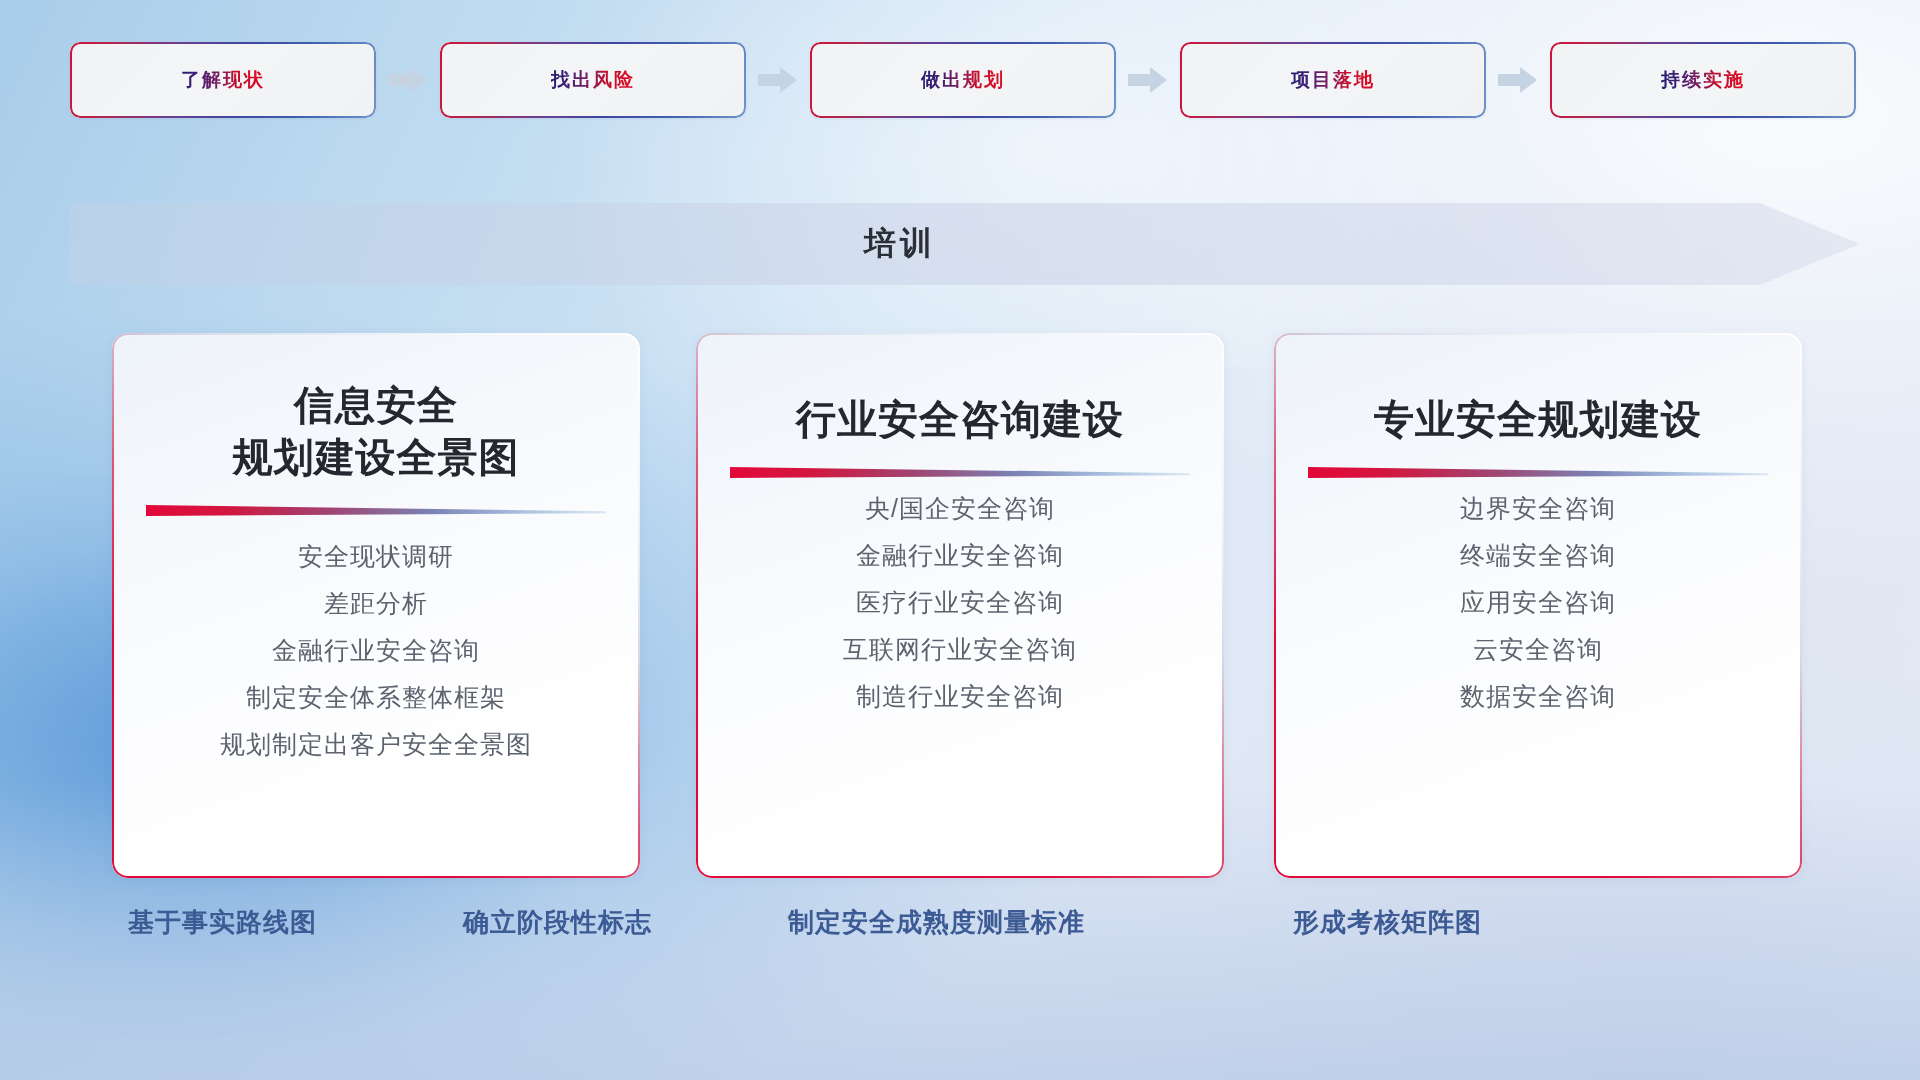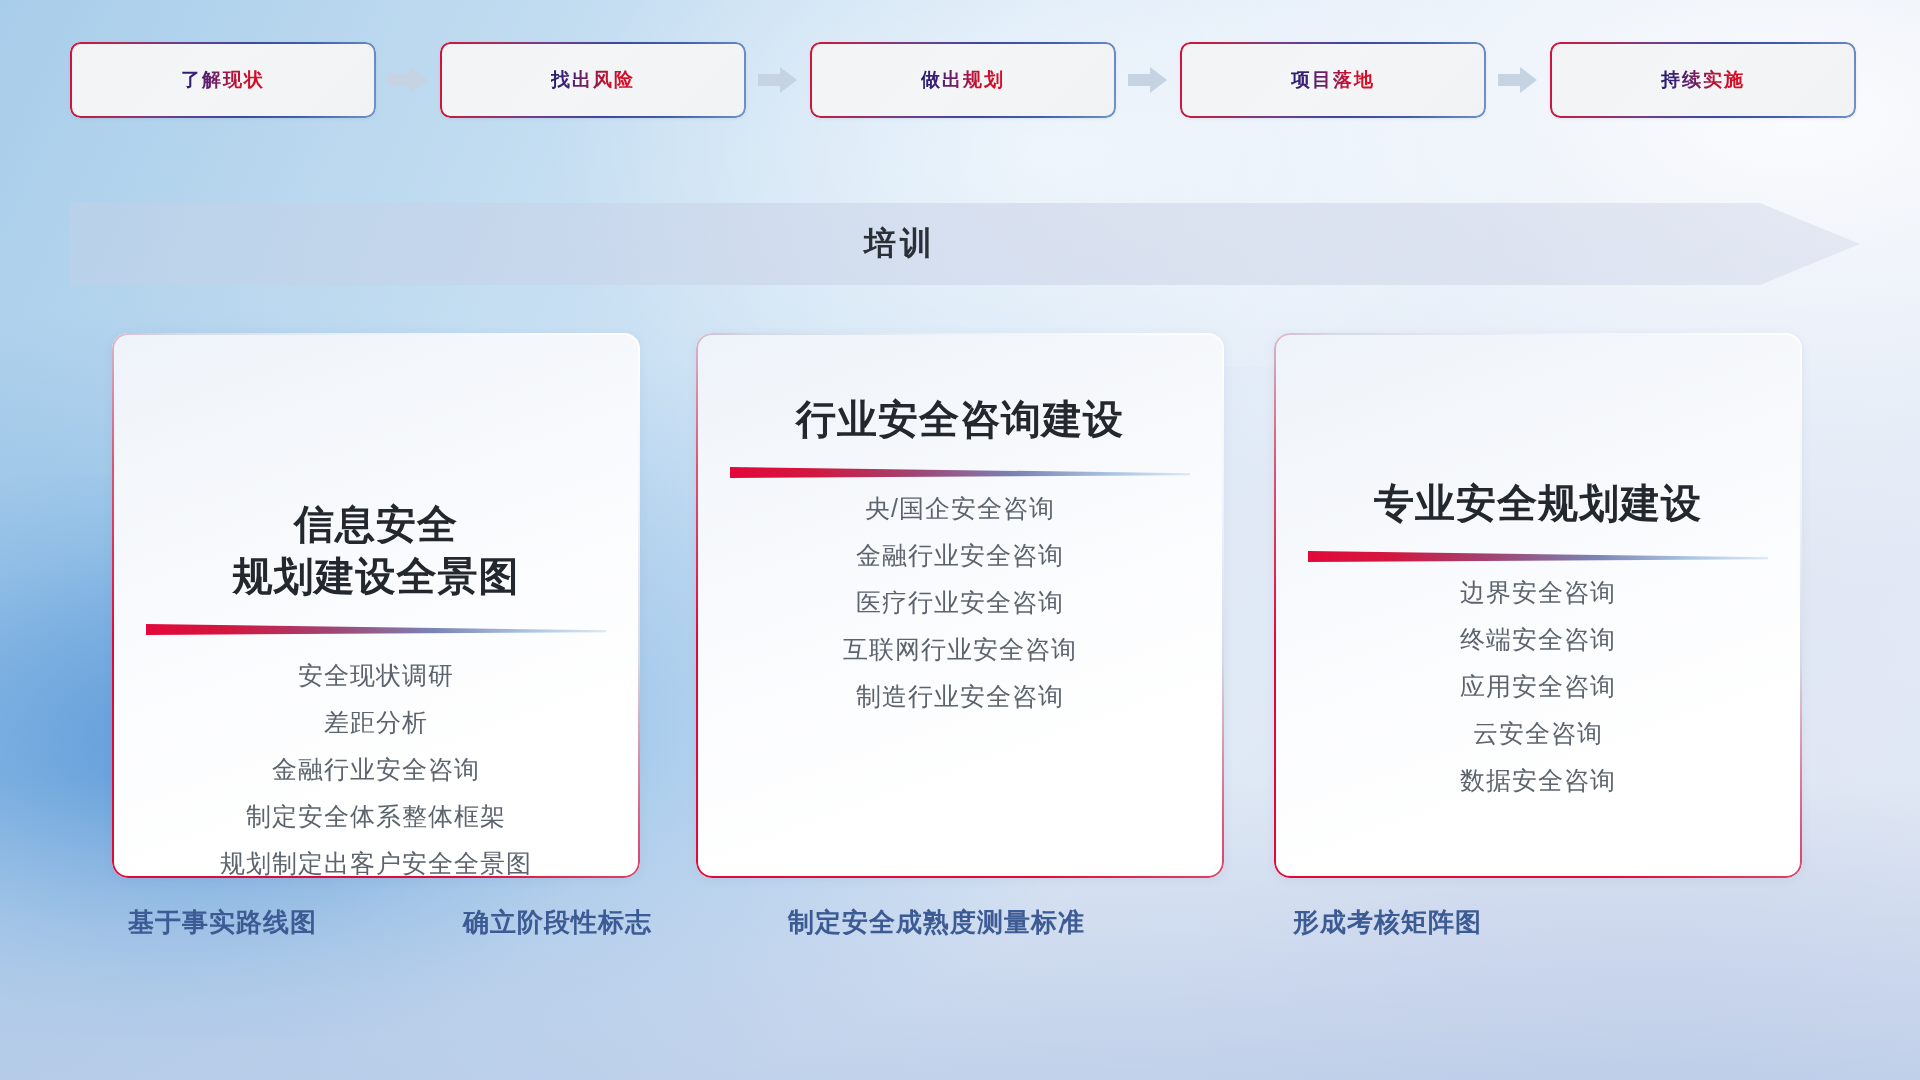--- a/index.html
+++ b/index.html
@@ -90,7 +90,7 @@
   .card-list-item{font-size:25px;color:#5c636d;letter-spacing:1px;line-height:1.2;white-space:nowrap;}
 
   
-  #card-0 .card-inner{padding-top:46px;justify-content:flex-end;}
+  #card-0 .card-inner{padding-top:46px;}
   #card-1 .card-inner{padding-top:60px;}
   #card-2 .card-inner{padding-top:60px;justify-content:center;}
   #card-1 .card-list,#card-2 .card-list{margin-top:2px;}

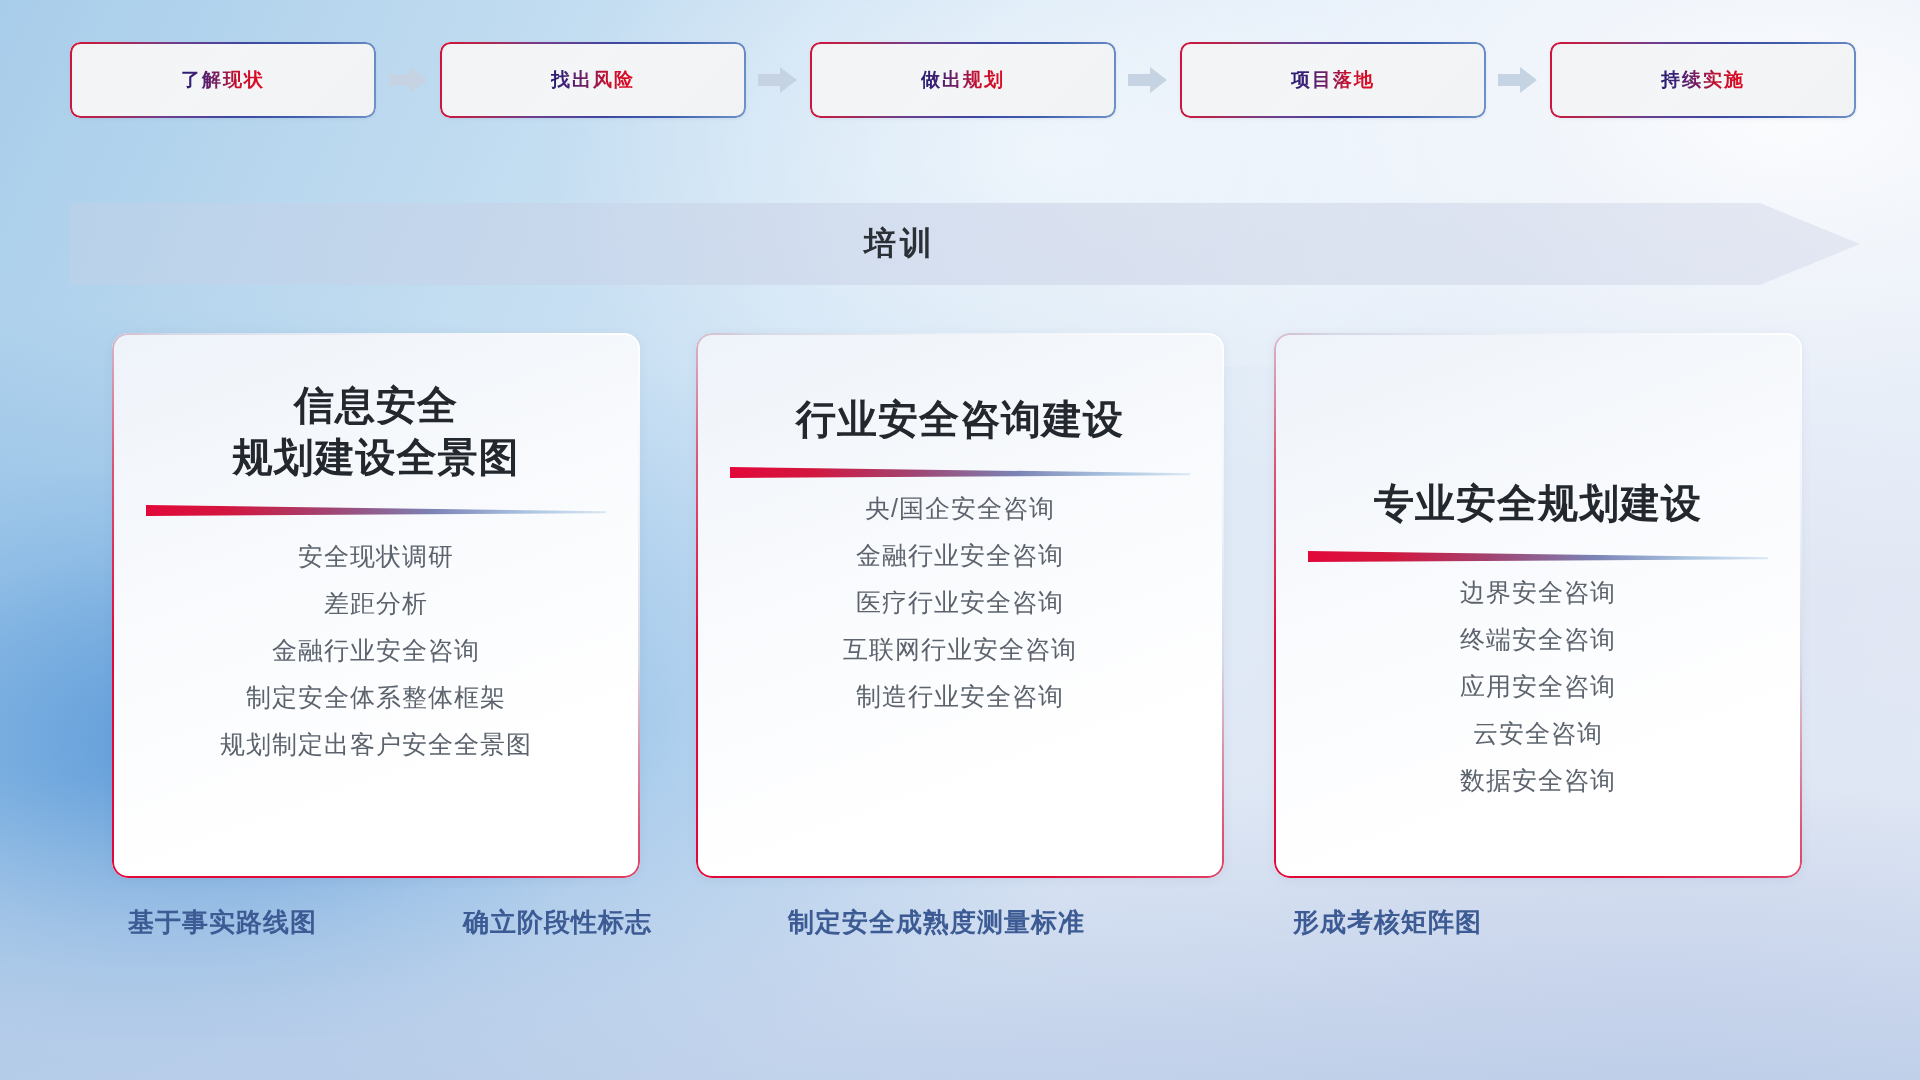--- a/index.html
+++ b/index.html
@@ -92,7 +92,7 @@
   
   #card-0 .card-inner{padding-top:46px;}
   #card-1 .card-inner{padding-top:60px;}
-  #card-2 .card-inner{padding-top:60px;justify-content:center;}
+  #card-2 .card-inner{padding-top:60px;}
   #card-1 .card-list,#card-2 .card-list{margin-top:2px;}
 
   

